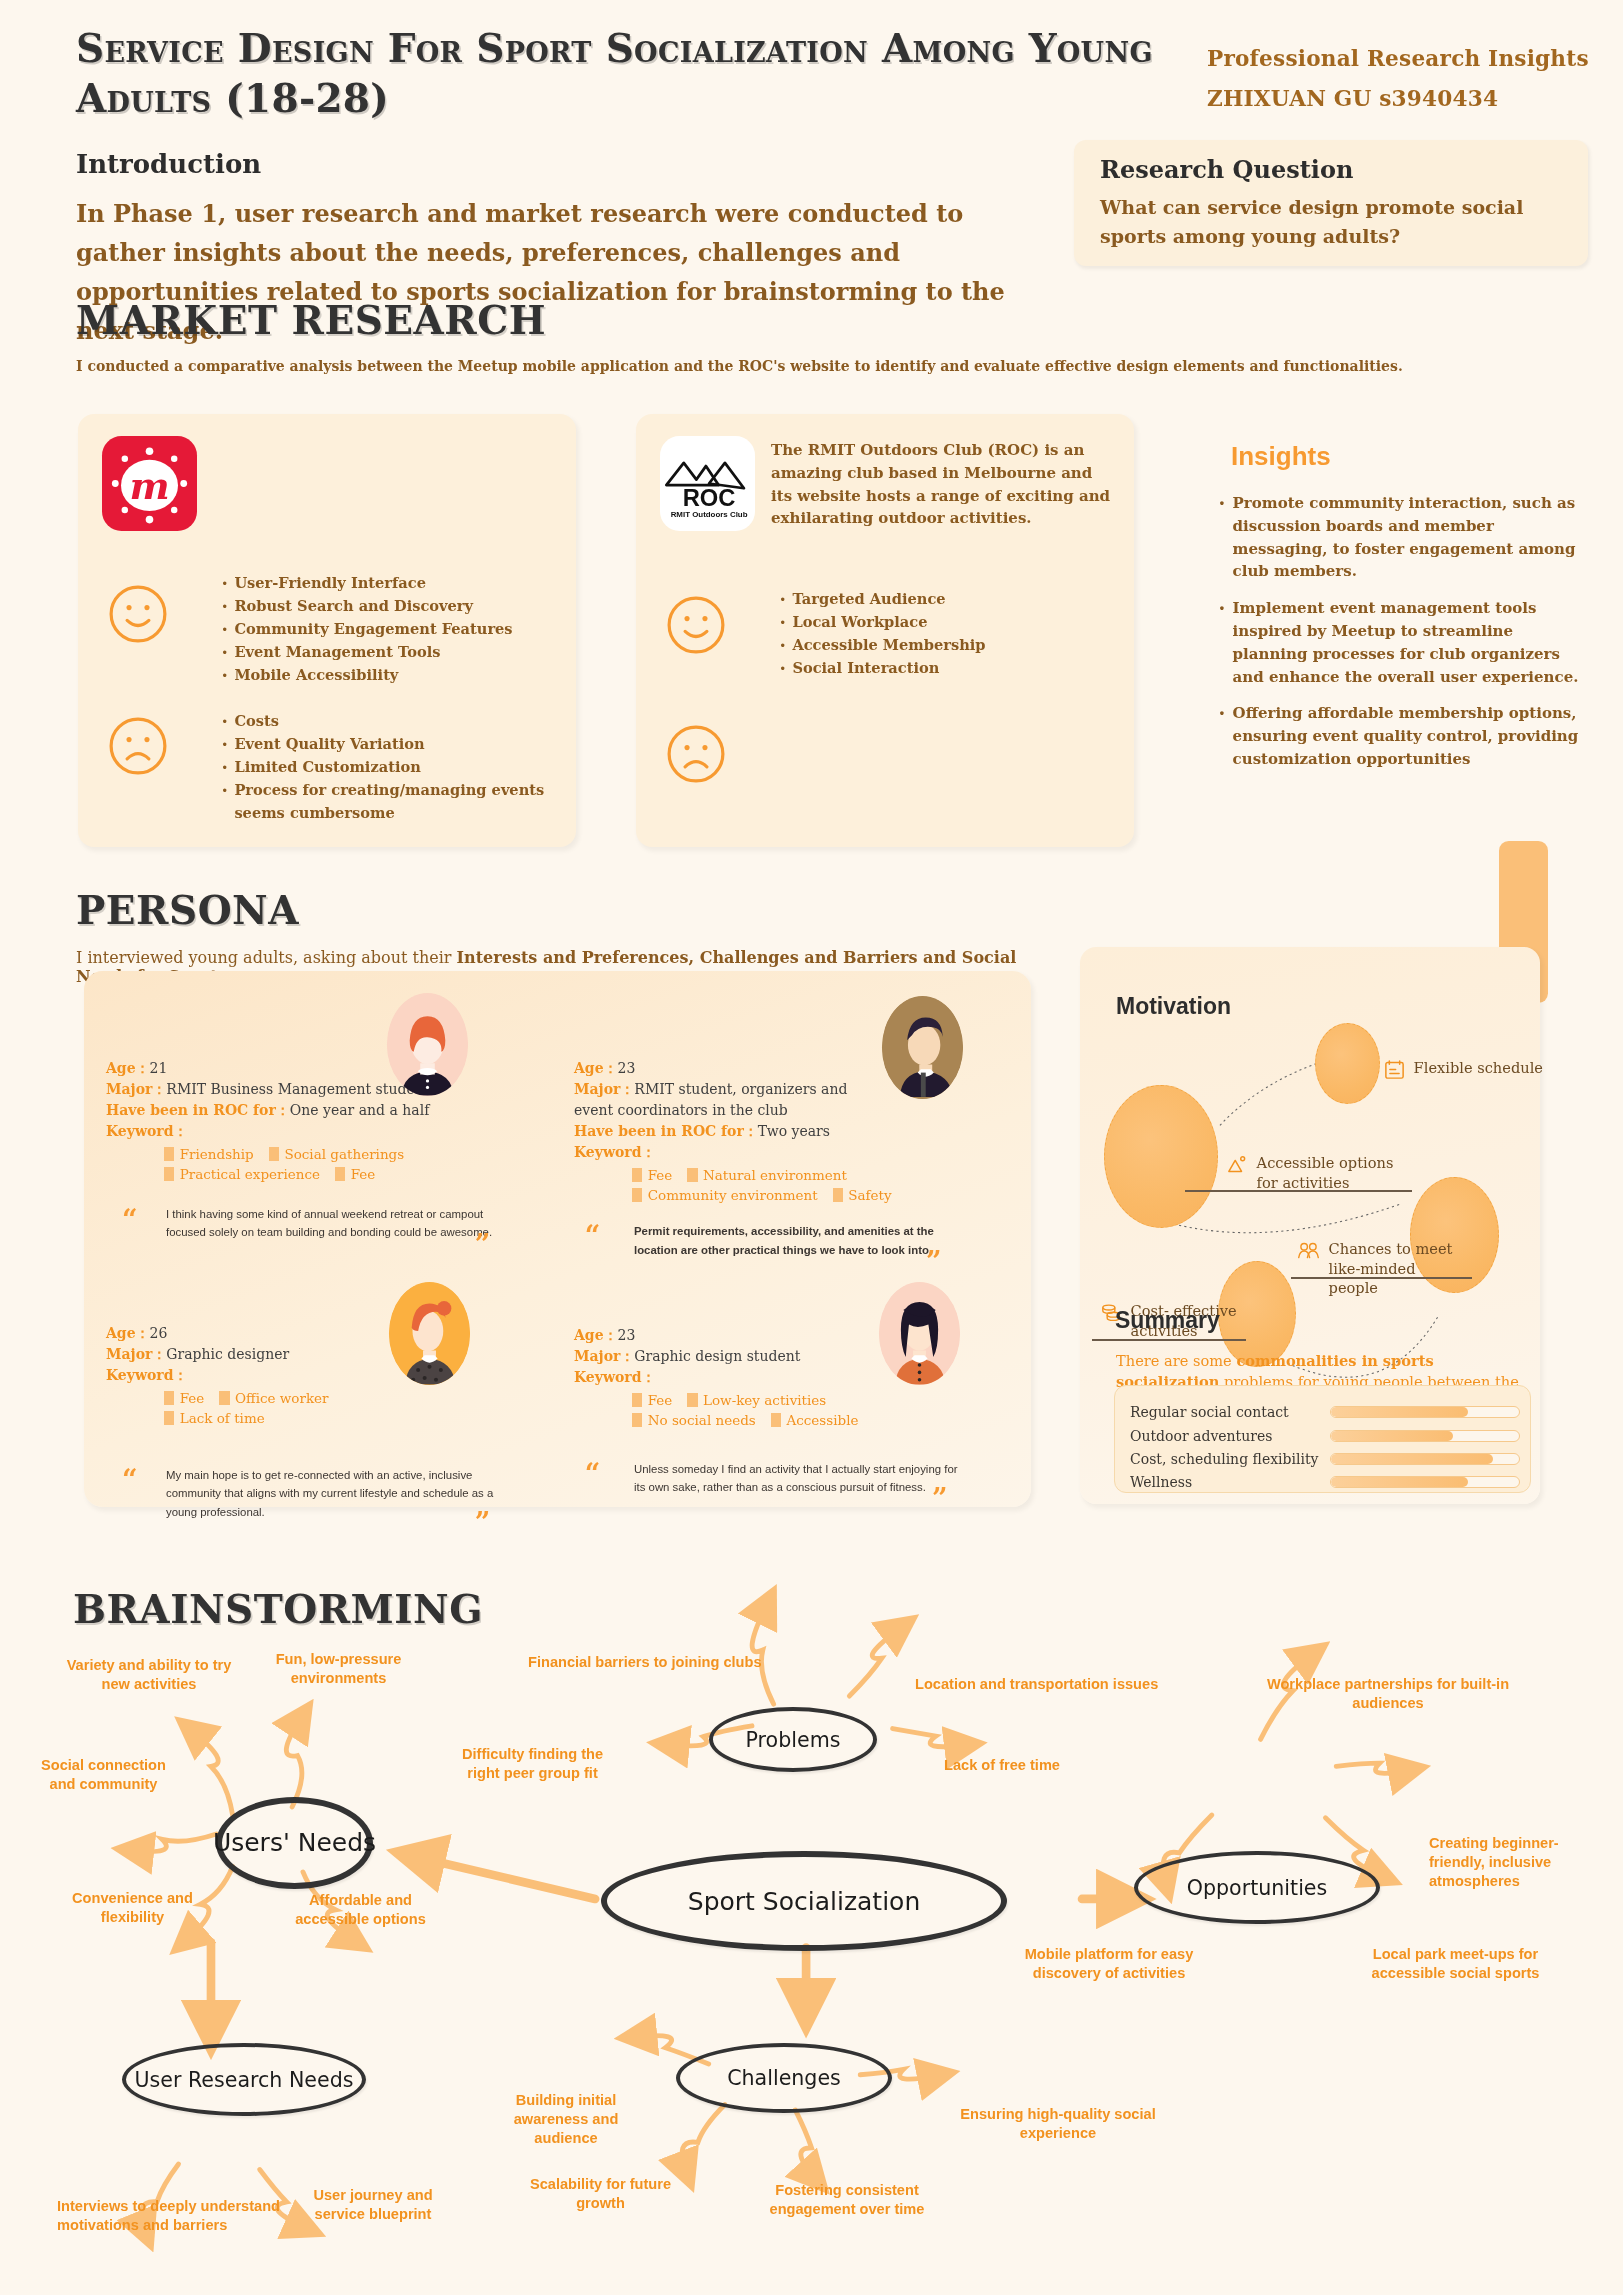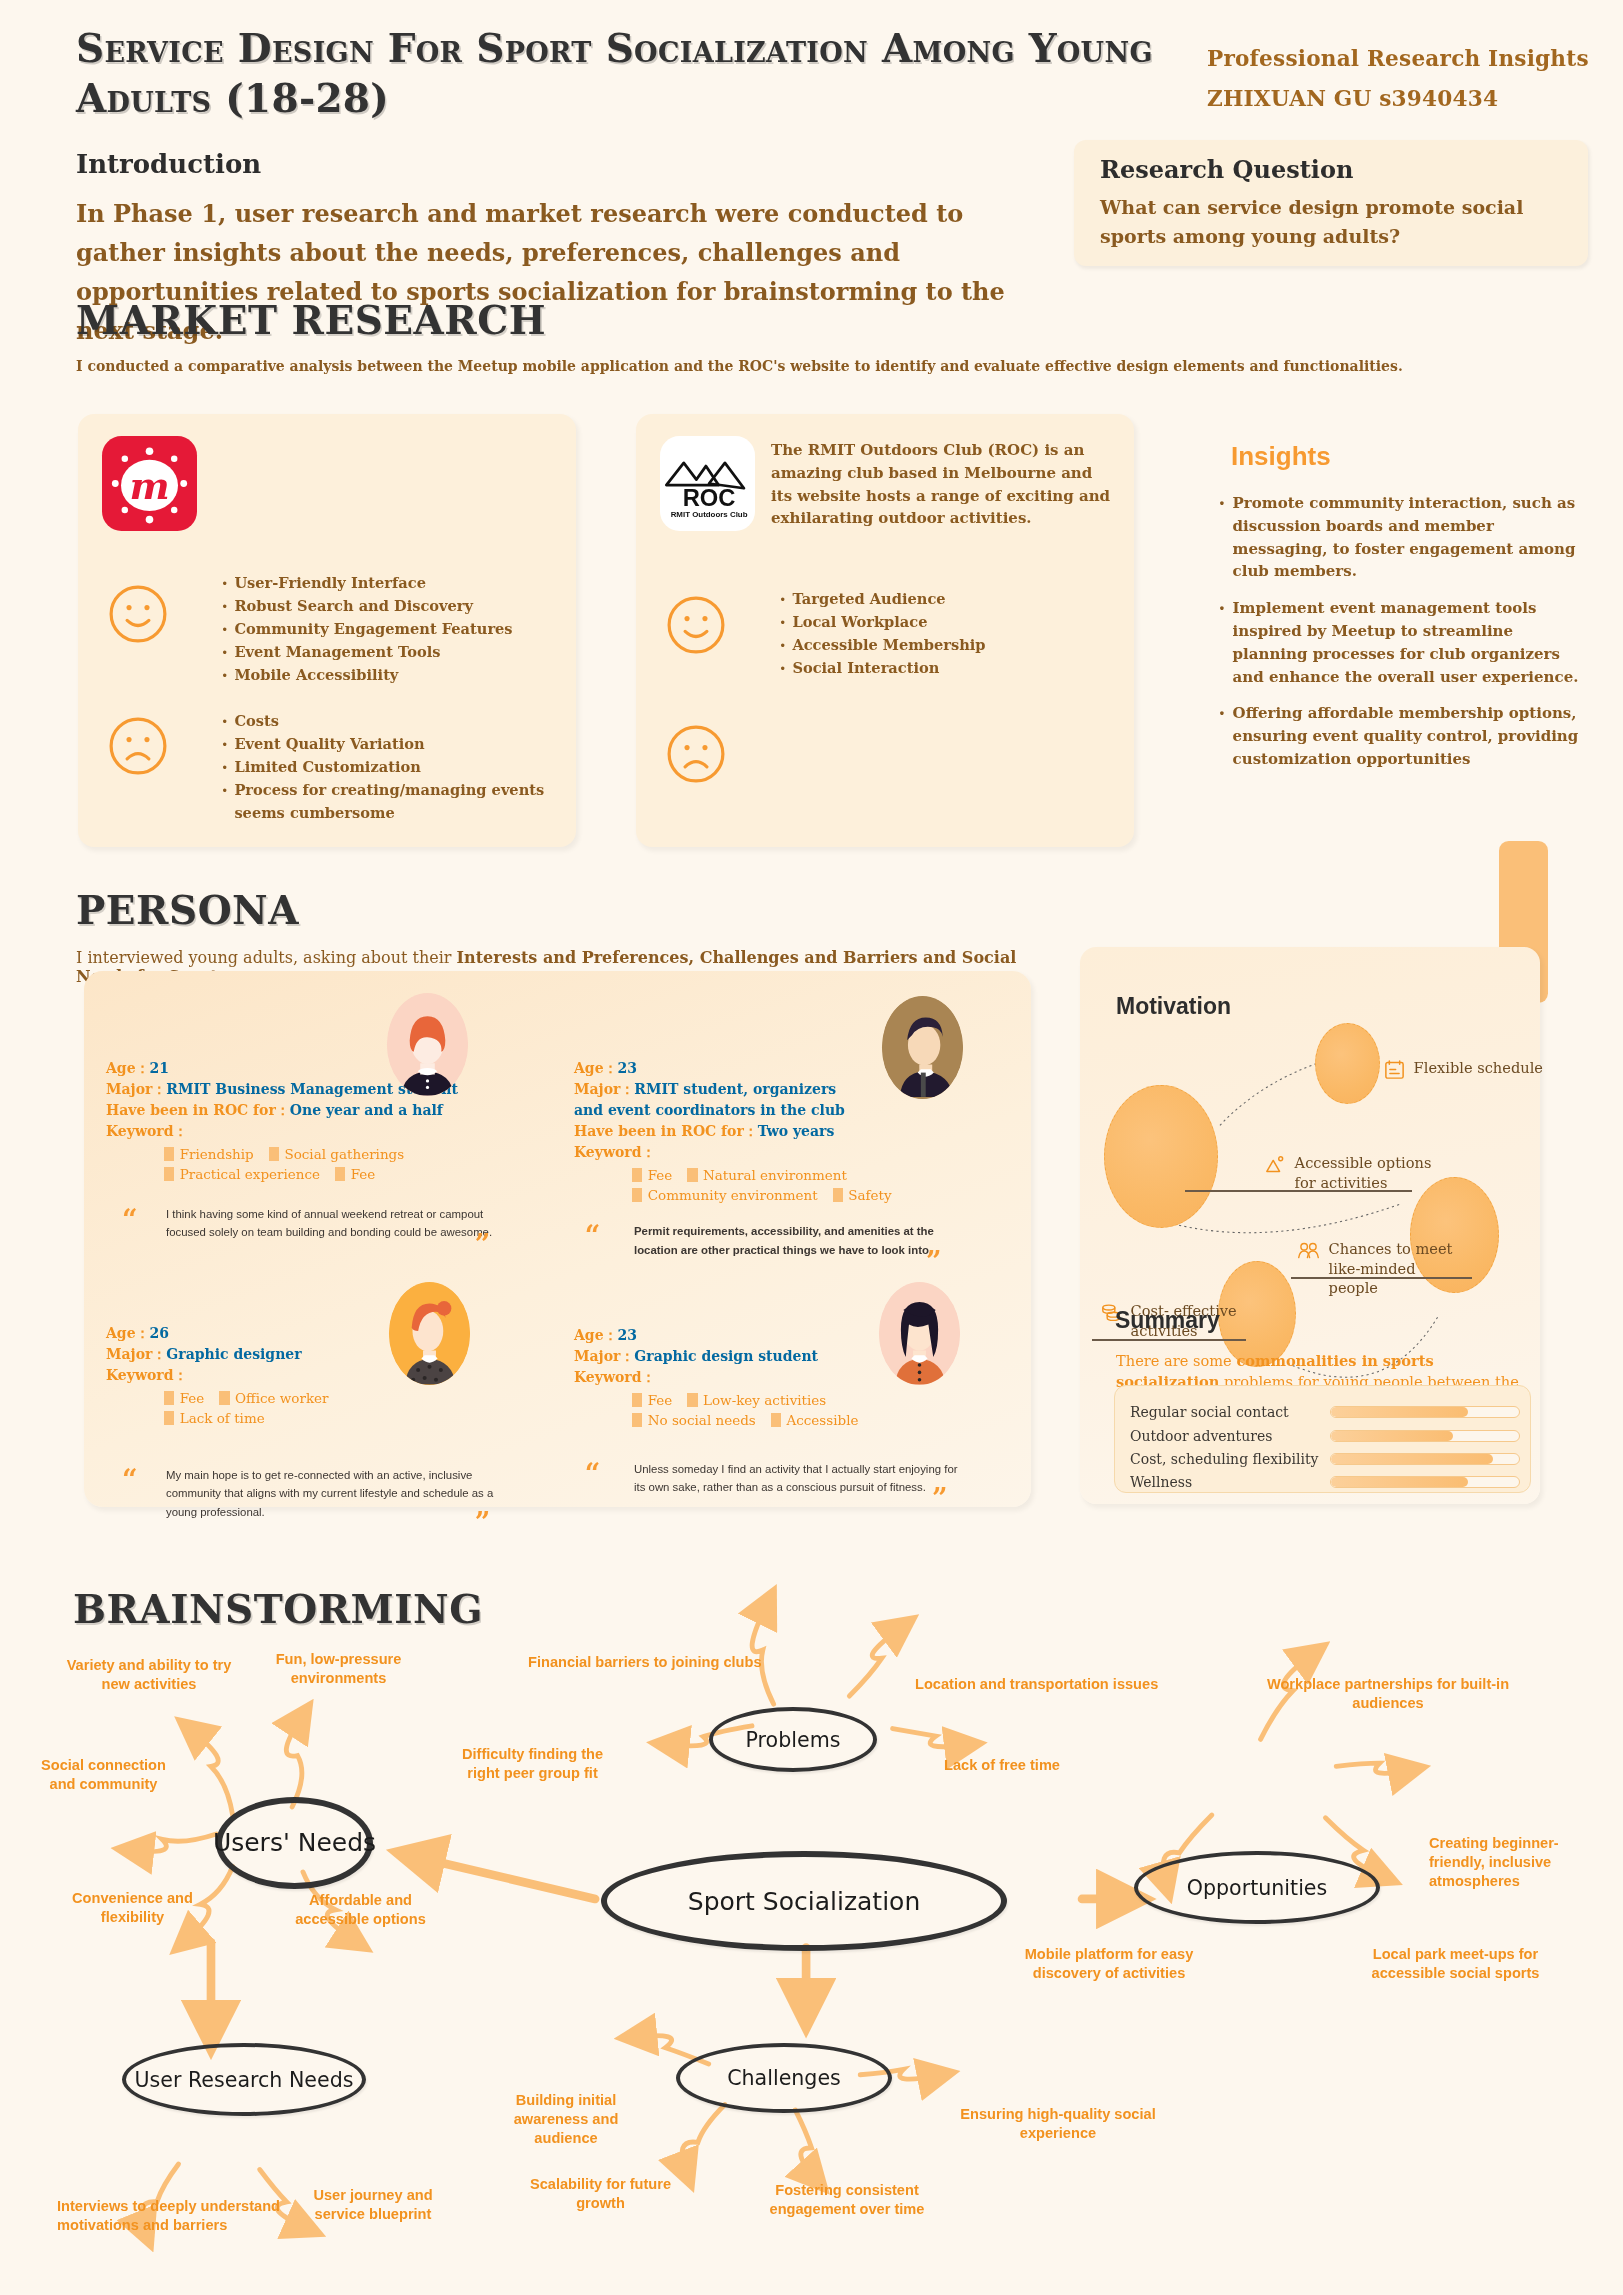--- a/index.html
+++ b/index.html
@@ -116,7 +116,7 @@
     font-family:"DejaVu Serif", serif; font-weight:bold;
     font-size:14px; line-height:1.5; color:#f2921f; white-space:nowrap;
   }
-  .p-line .v { font-weight:bold; color:#0369a1; }
+  .p-line .v { font-weight:normal; color:#404040; }
   .kw-row { display:flex; gap:15px; margin-top:3.8px; margin-left:58px; }
   .kw { display:flex; align-items:center; gap:5.4px;
     font-family:"DejaVu Serif", serif; font-size:13.5px; color:#f2921f; white-space:nowrap; }

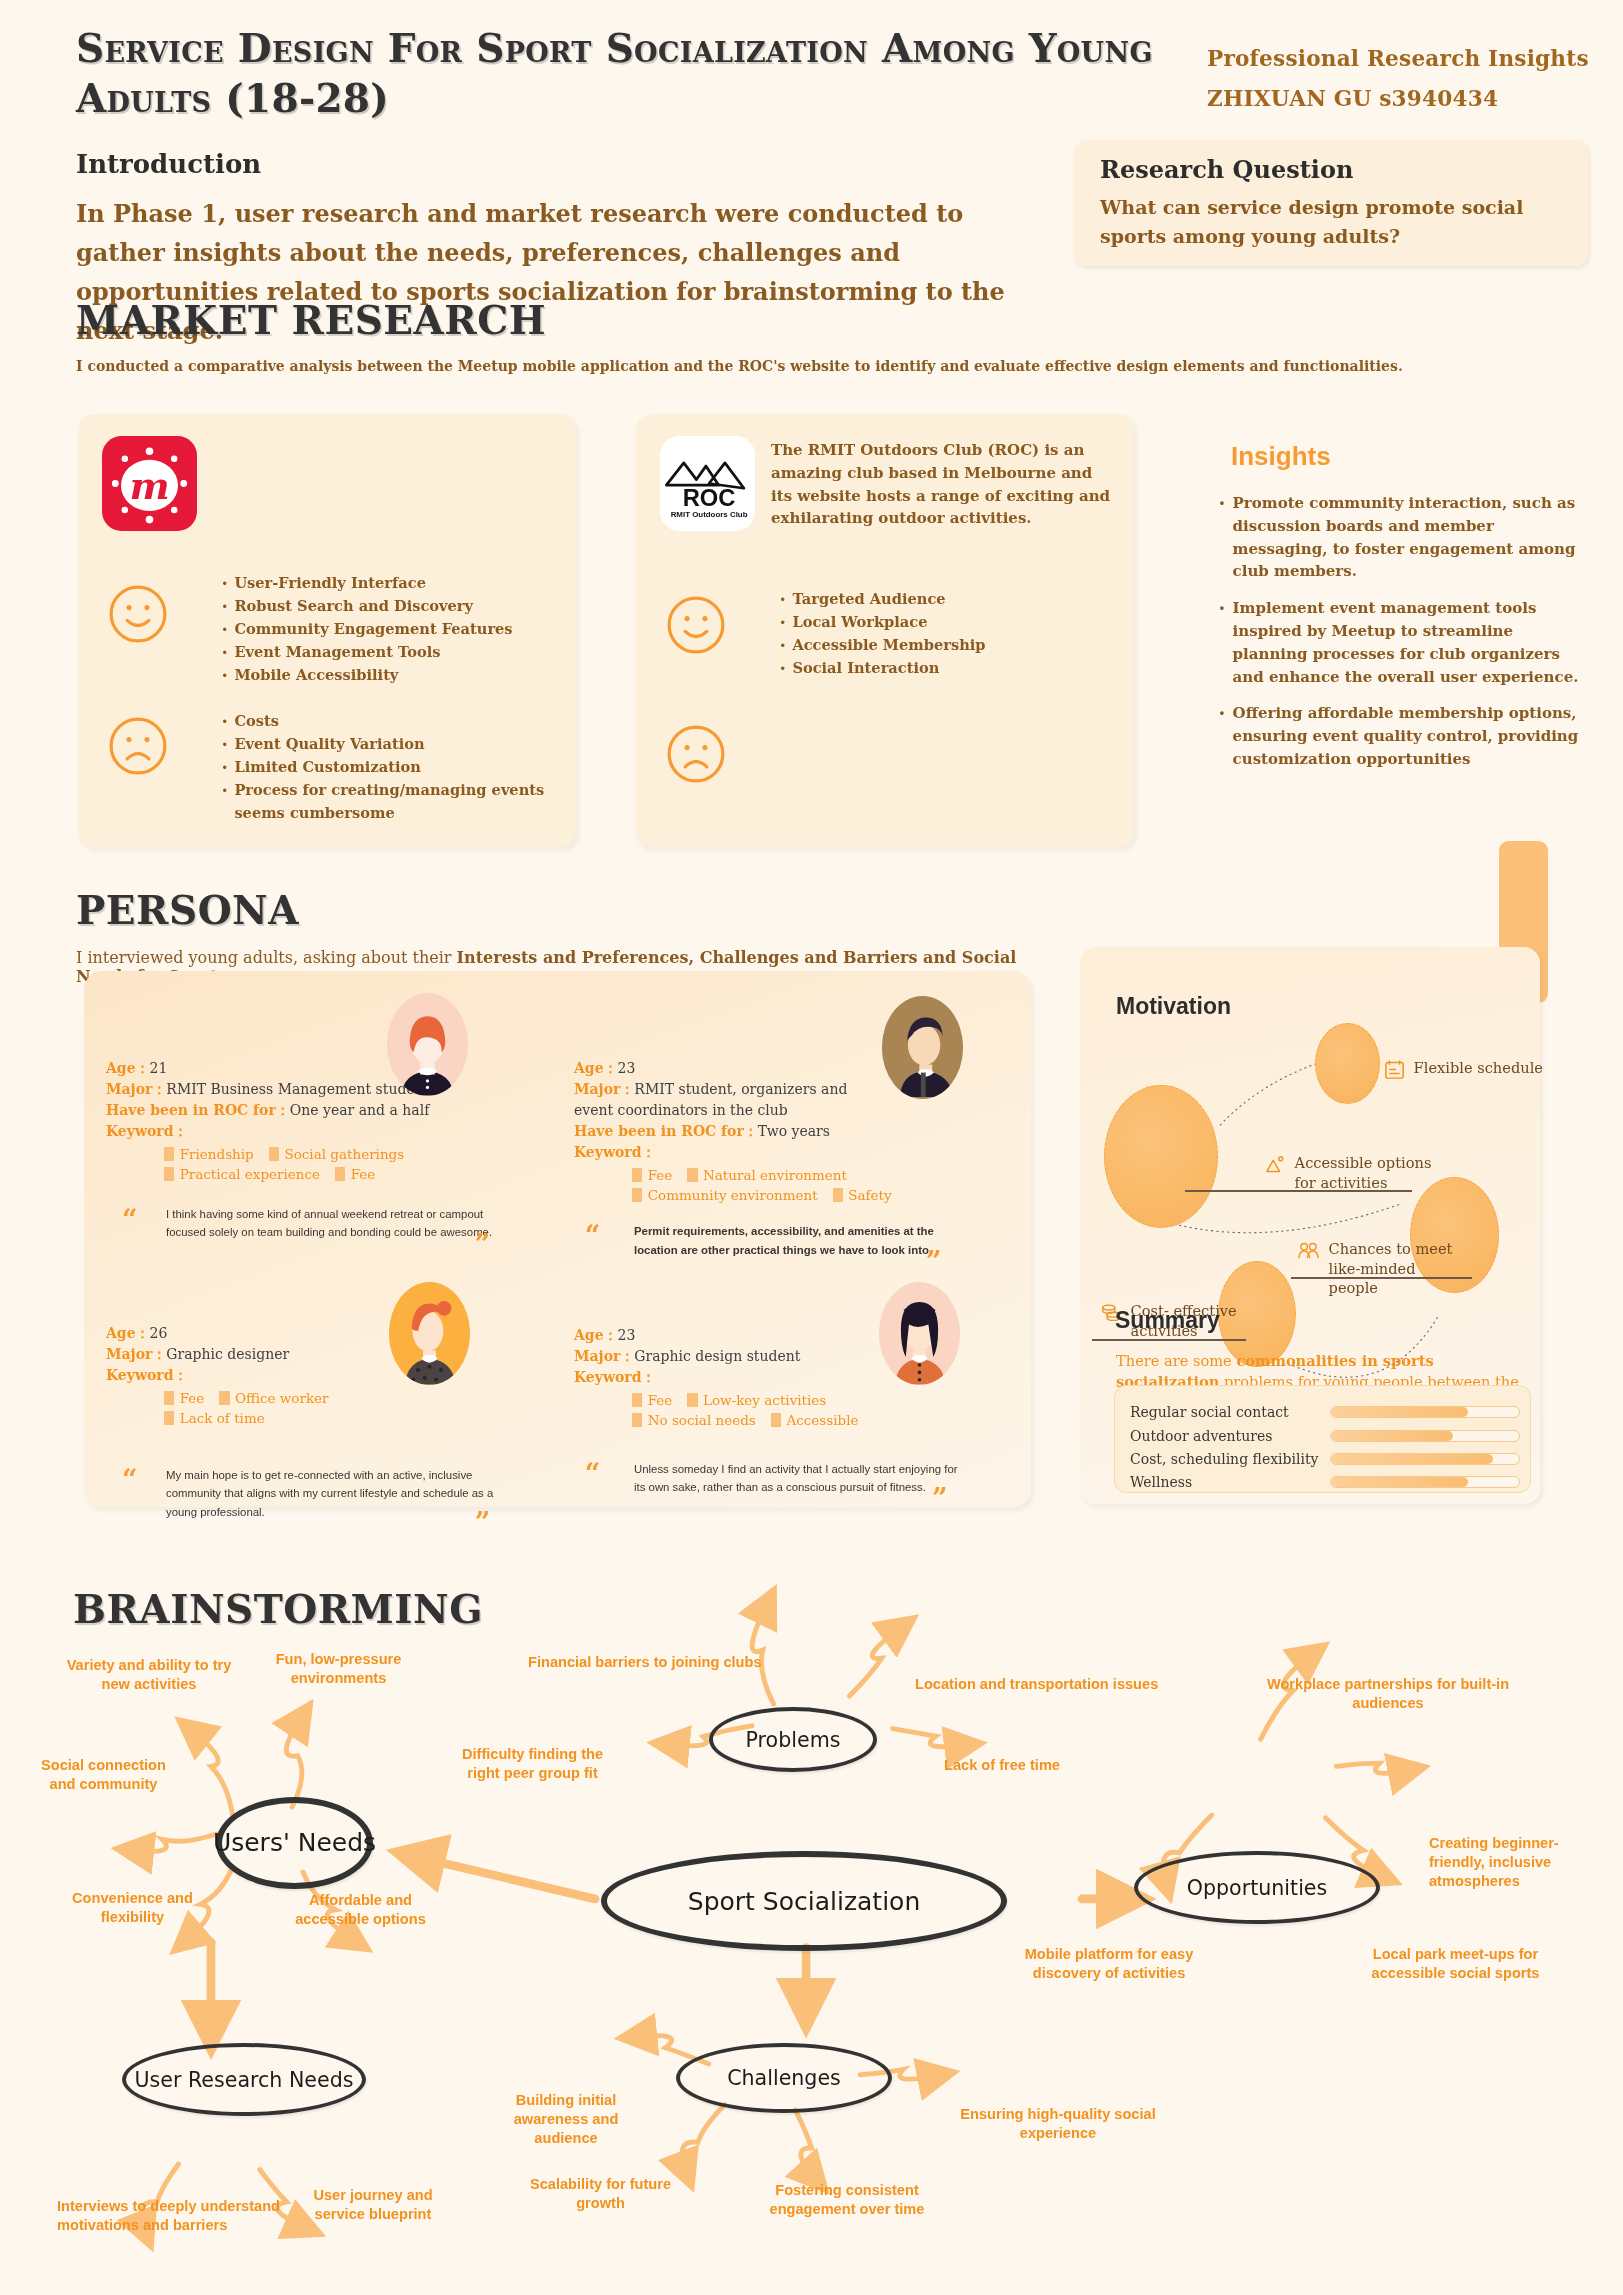--- a/index.html
+++ b/index.html
@@ -522,7 +522,7 @@
   <span class="motiv-txt">Flexible schedule</span>
 </div>
 
-<div class="abs motiv-item" style="left:1264px; top:1153px; width:173px;">
+<div class="abs motiv-item" style="left:1226px; top:1153px; width:173px;">
   <span>
     <svg width="23" height="23" viewBox="0 0 40 40" fill="none" stroke="#f2921f" stroke-width="2.6">
       <path d="M5 32 L16 13 L27 32 Z" stroke-linejoin="round"></path>

